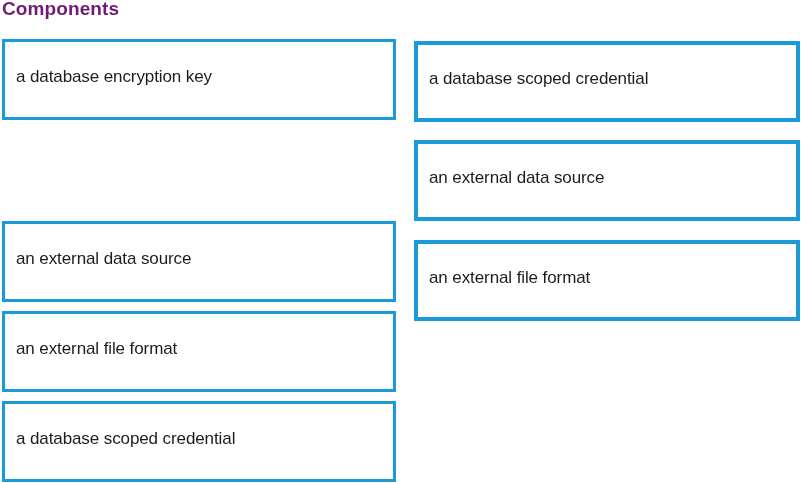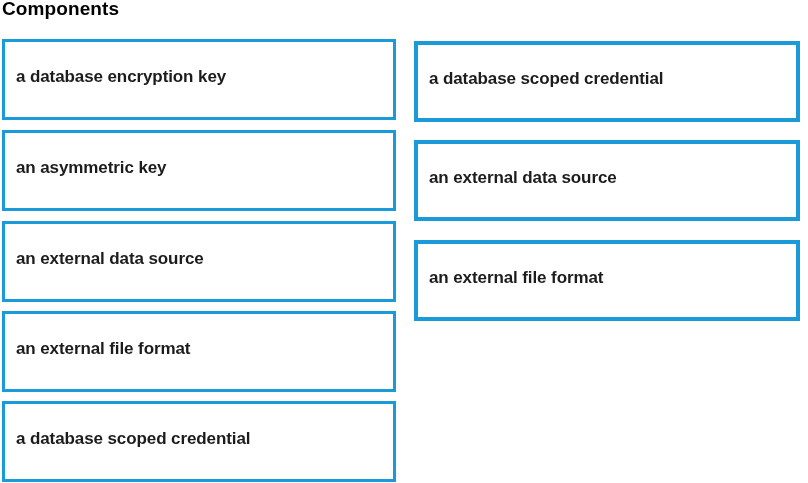--- a/index.html
+++ b/index.html
@@ -29,7 +29,7 @@
     font-weight: bold;
     font-size: 19px;
     line-height: 19px;
-    color: #000000;
+    color: #701a75;
     letter-spacing: 0.1px;
     white-space: nowrap;
   }

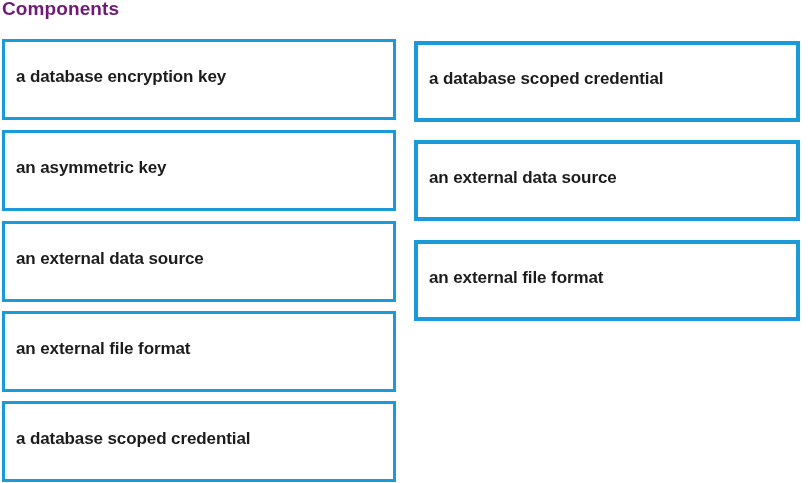--- a/index.html
+++ b/index.html
@@ -57,7 +57,6 @@
     color: #1c1c1c;
     white-space: nowrap;
     letter-spacing: -0.1px;
-    font-weight: bold;
   }
 
   

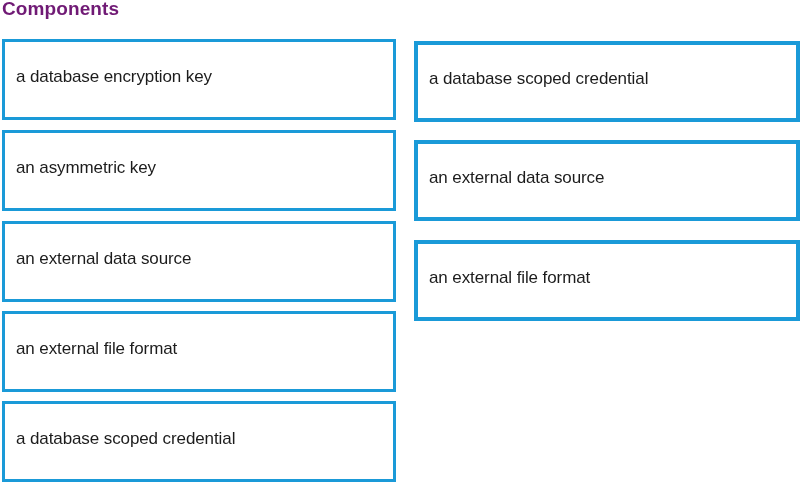--- a/index.html
+++ b/index.html
@@ -102,9 +102,6 @@
     <span class="option-label">a database encryption key</span>
   </div>
 
-  <div class="option-box components-box" id="components-box-1">
-    <span class="option-label">an asymmetric key</span>
-  </div>
 
   <div class="option-box components-box" id="components-box-2">
     <span class="option-label">an external data source</span>

